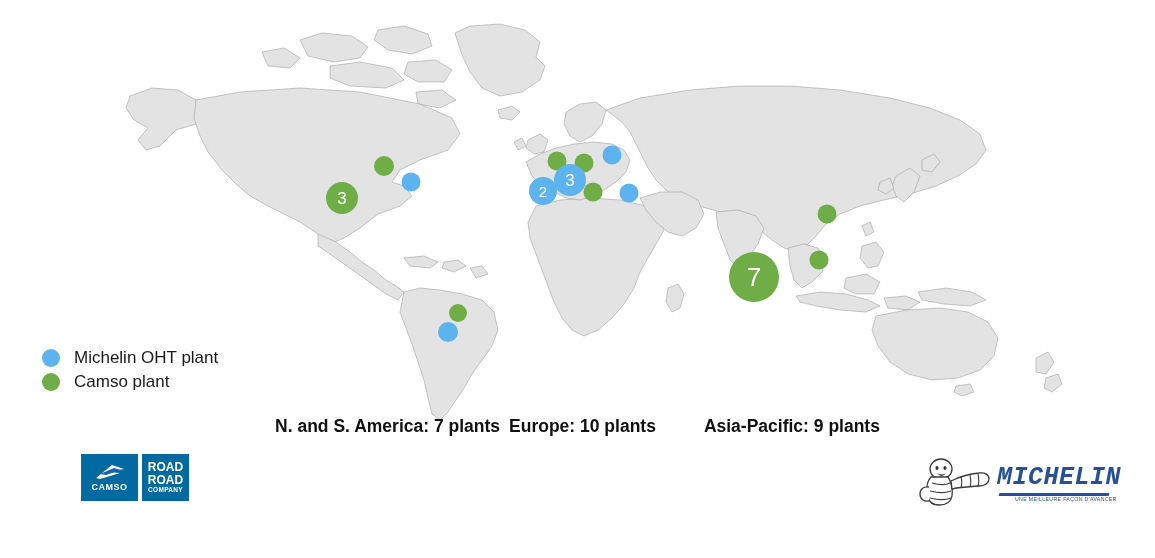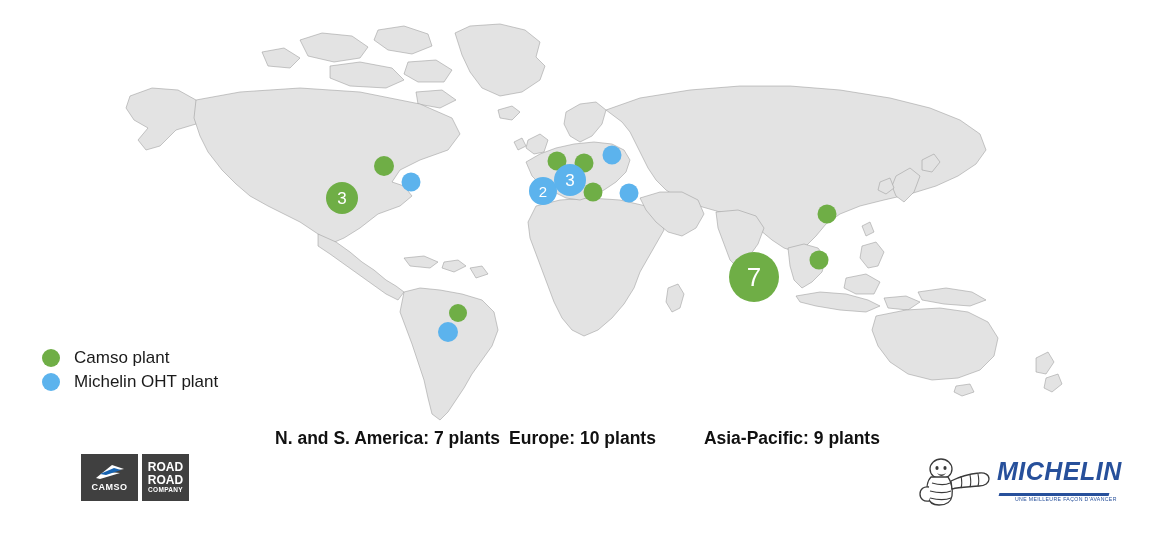--- a/index.html
+++ b/index.html
@@ -292,12 +292,12 @@
 
   <div id="legend">
     <div class="legend-row">
+      <span class="legend-swatch blue"></span>
+      <span class="legend-label">Michelin OHT plant</span>
+    </div>
+    <div class="legend-row">
       <span class="legend-swatch green"></span>
       <span class="legend-label">Camso plant</span>
-    </div>
-    <div class="legend-row">
-      <span class="legend-swatch blue"></span>
-      <span class="legend-label">Michelin OHT plant</span>
     </div>
   </div>
 

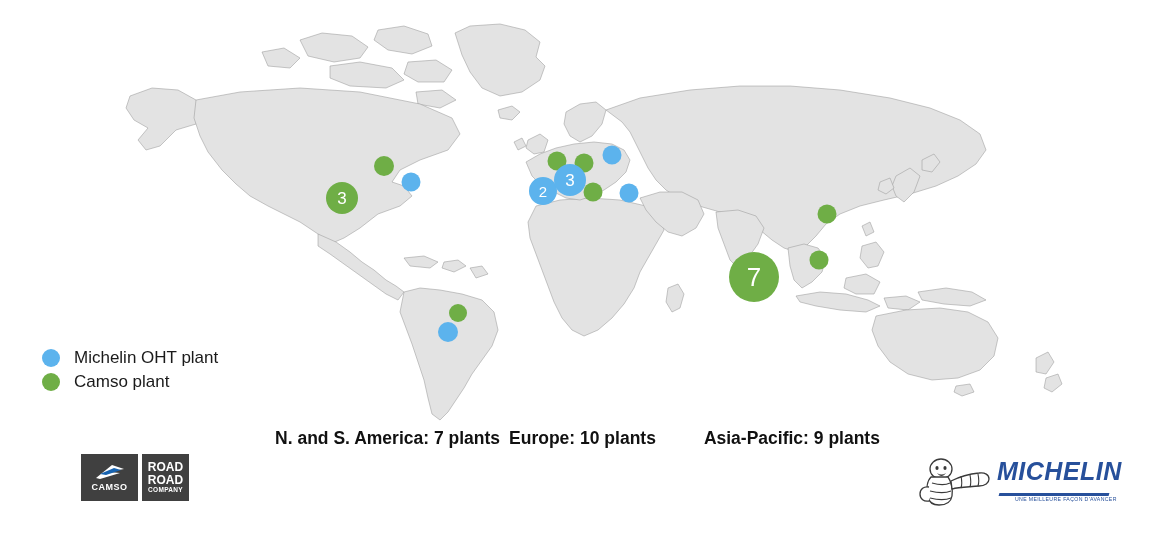--- a/index.html
+++ b/index.html
@@ -91,7 +91,7 @@
   #caption {
     position: absolute;
     left: 0;
-    top: 428px;
+    top: 416px;
     width: 1155px;
     text-align: center;
     font-size: 17.5px;

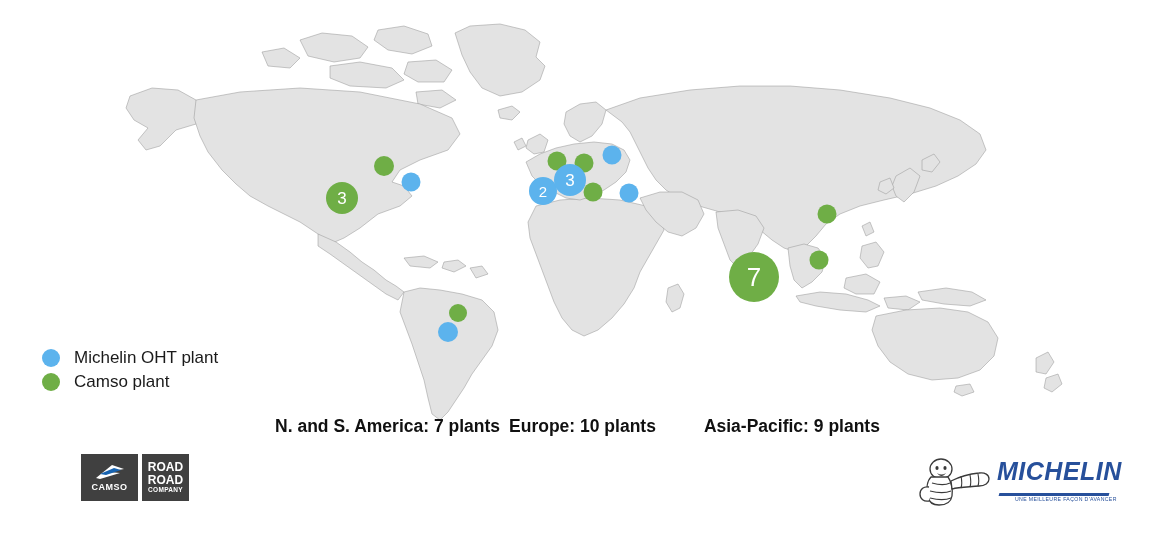--- a/index.html
+++ b/index.html
@@ -112,7 +112,7 @@
     gap: 4px;
   }
   .camso-box {
-    background: #404040;
+    background: #0369a1;
     display: flex;
     flex-direction: column;
     align-items: center;

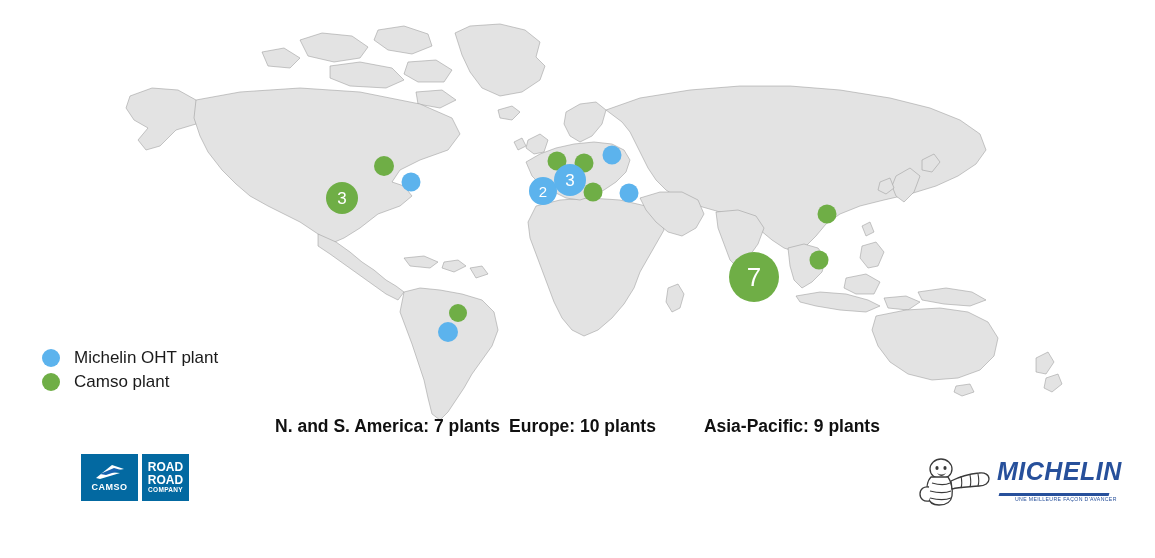--- a/index.html
+++ b/index.html
@@ -156,8 +156,8 @@
   #michelin-word {
     position: absolute;
     left: 82px;
-    top: 4px;
-    font-family: Liberation Sans, sans-serif;
+    top: 10px;
+    font-family: Liberation Mono, monospace;
     font-weight: bold;
     font-style: italic;
     font-size: 25px;

